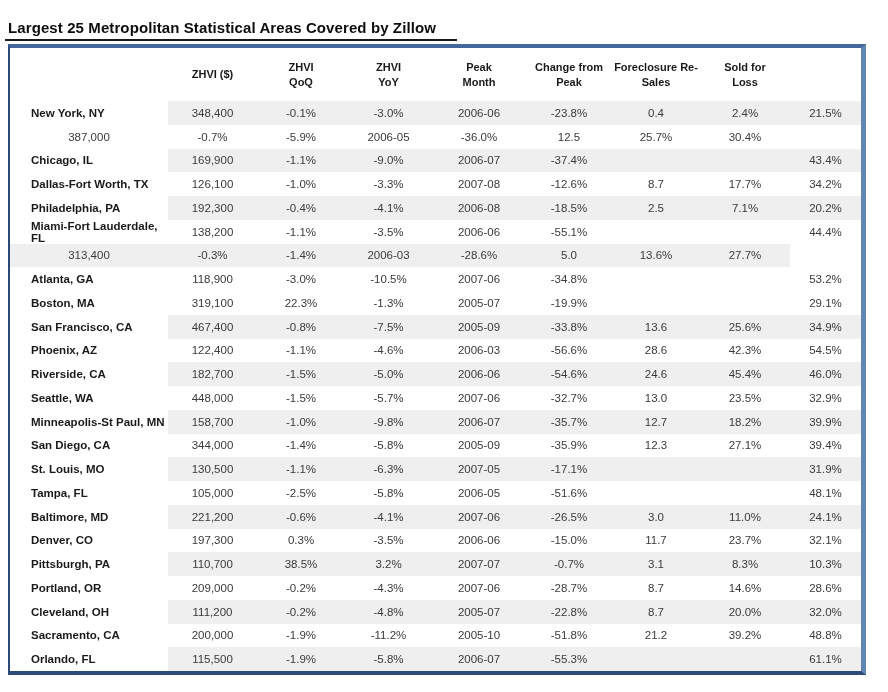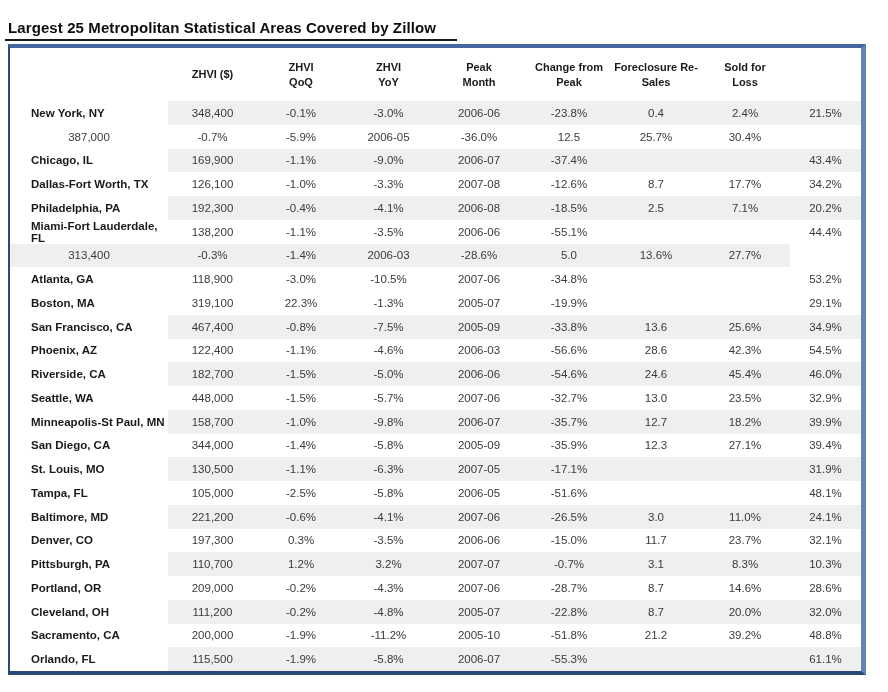--- a/index.html
+++ b/index.html
@@ -299,7 +299,7 @@
       <div class="row">
         <div class="c-name">Pittsburgh, PA</div>
         <div class="c-data shade">110,700</div>
-        <div class="c-data shade">1.2%</div>
+        <div class="c-data shade">38.5%</div>
         <div class="c-data shade">3.2%</div>
         <div class="c-data shade">2007-07</div>
         <div class="c-data shade">-0.7%</div>

